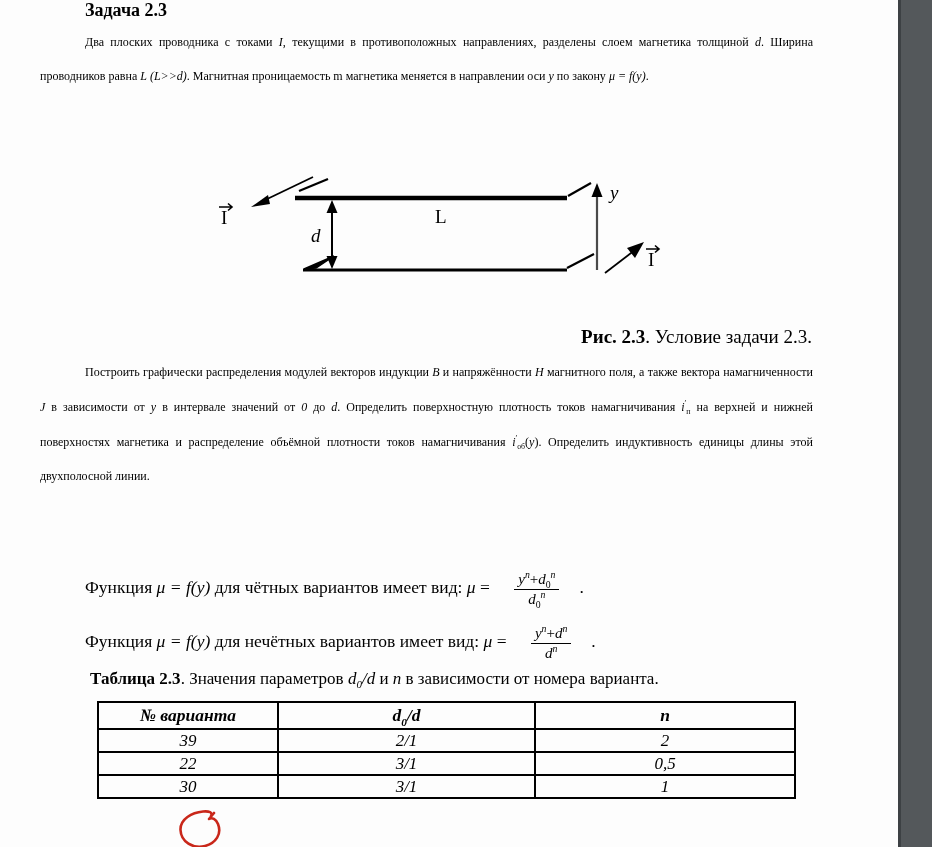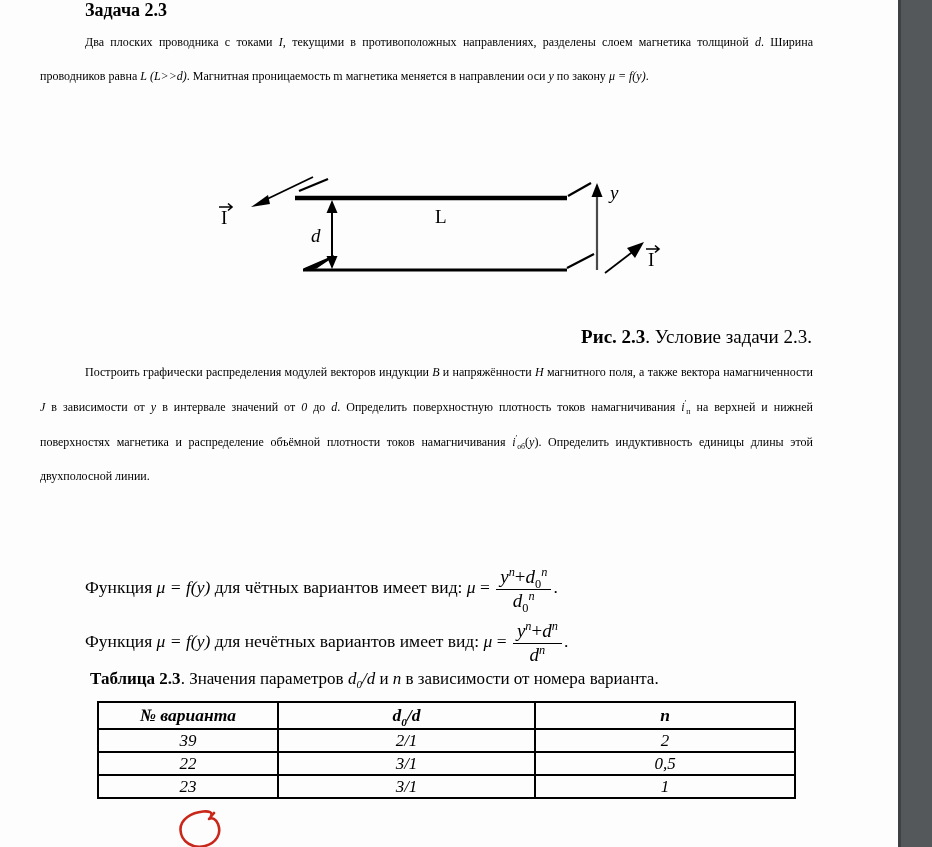--- a/index.html
+++ b/index.html
@@ -33,7 +33,7 @@
   .formula-even{top:562px;height:54px;}
   .formula-odd{top:618px;height:50px;}
   .formula-line .lead{display:inline-block;width:45px;}
-  .frac{display:inline-block;vertical-align:middle;text-align:center;line-height:1.1;font-size:19px;margin:0 2px;}
+  .frac{display:inline-block;vertical-align:middle;text-align:center;line-height:1.1;font-size:15px;margin:0 20px;}
   .frac .num{display:block;border-bottom:1.5px solid #000;padding:0 4px 1px;}
   .frac .den{display:block;padding:1px 4px 0;}
   .table-caption{position:absolute;left:90px;top:669px;font-size:17px;}

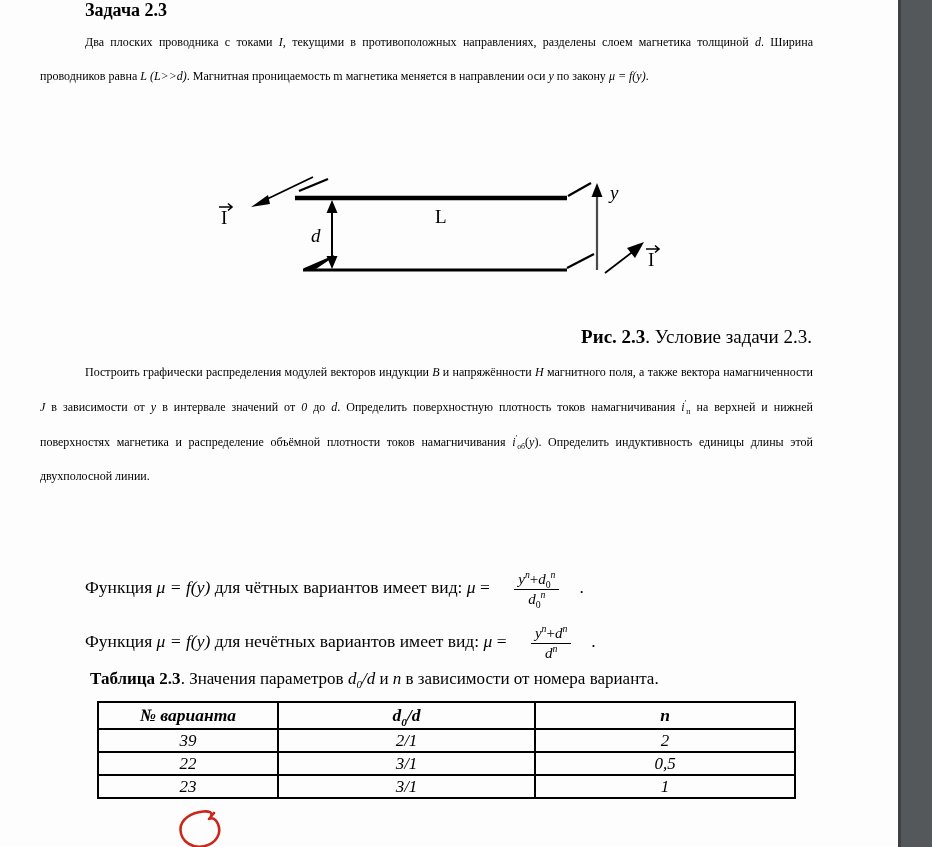--- a/index.html
+++ b/index.html
@@ -134,7 +134,7 @@
           <td>0,5</td>
         </tr>
         <tr>
-          <td>23</td>
+          <td>30</td>
           <td>3/1</td>
           <td>1</td>
         </tr>

